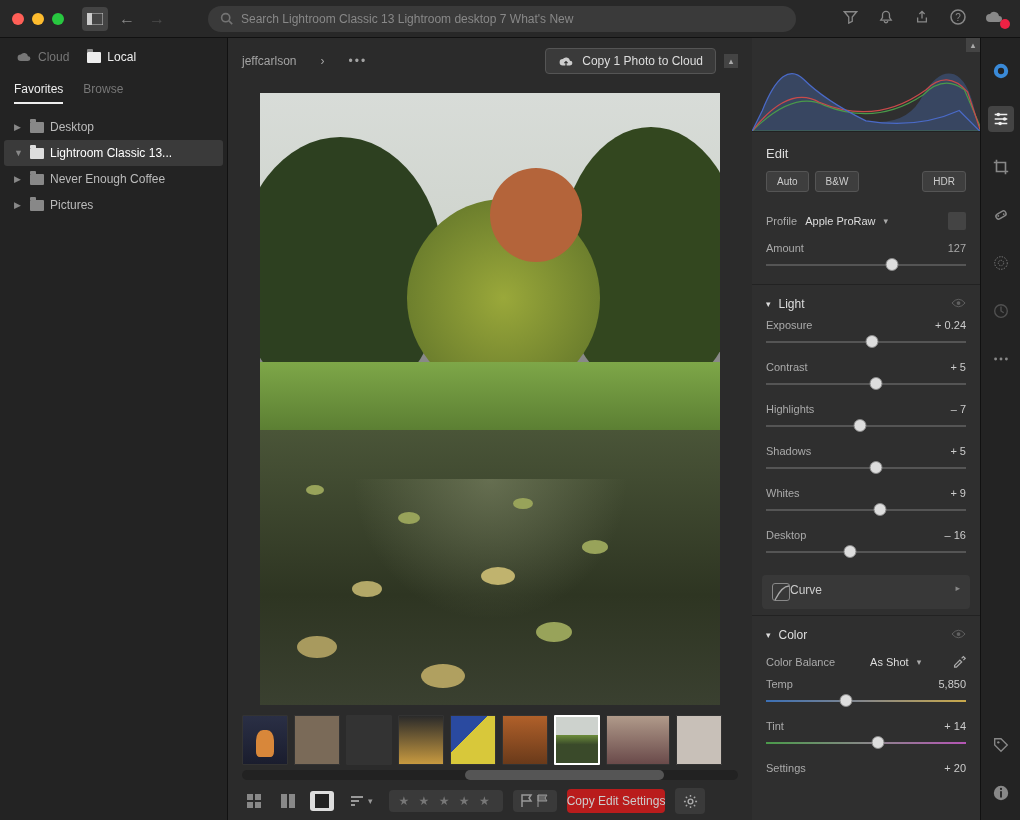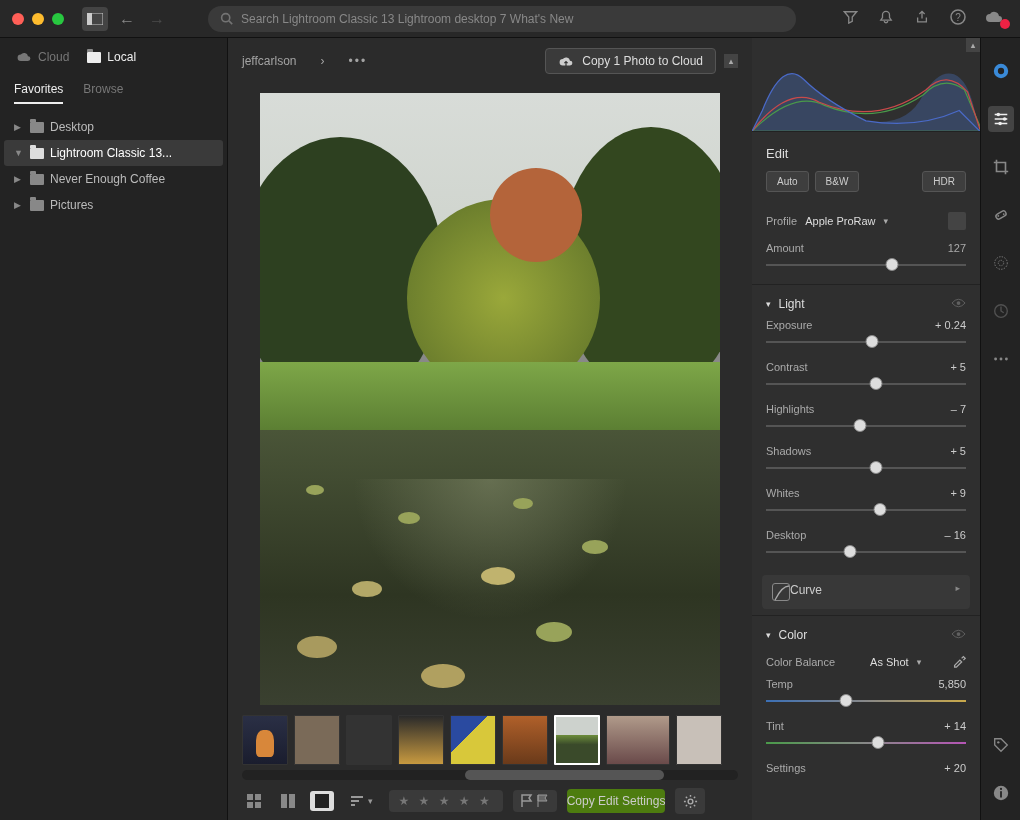--- a/index.html
+++ b/index.html
@@ -81,7 +81,7 @@
   .sortbtn{display:flex;align-items:center;gap:4px;color:#999;cursor:pointer;padding:0 6px;}
   .stars{background:#3a3a3a;border-radius:4px;padding:4px 10px;color:#777;letter-spacing:3px;cursor:pointer;}
   .flagbox{background:#3a3a3a;border-radius:4px;padding:4px 8px;color:#888;display:flex;gap:4px;cursor:pointer;}
-  .copyedit{background:#4d7c0f;border-radius:4px;padding:5px 0;color:#ccc;cursor:pointer;}
+  .copyedit{background:#b91c1c;border-radius:4px;padding:5px 0;color:#ccc;cursor:pointer;}
   .gearbtn{background:#3a3a3a;border-radius:4px;width:30px;height:26px;display:flex;align-items:center;justify-content:center;color:#aaa;cursor:pointer;}
 
   

